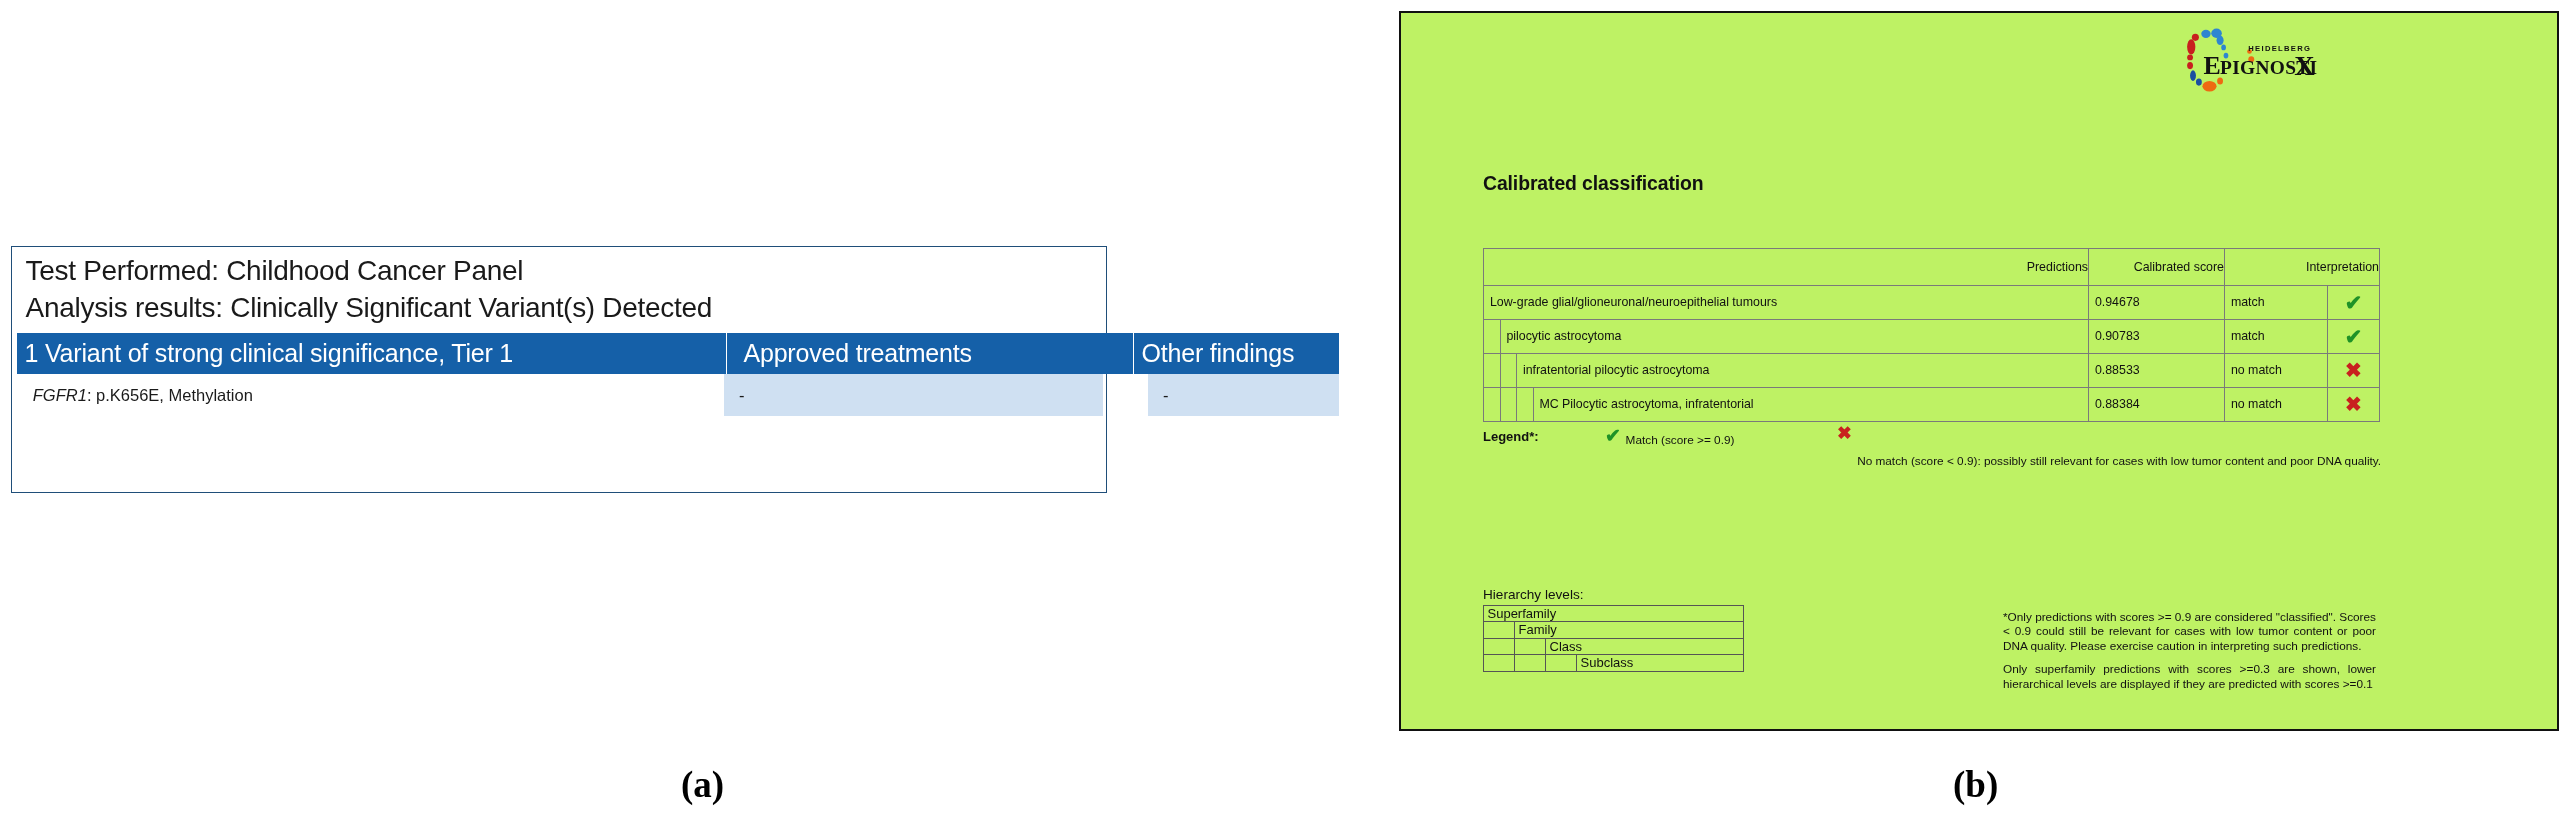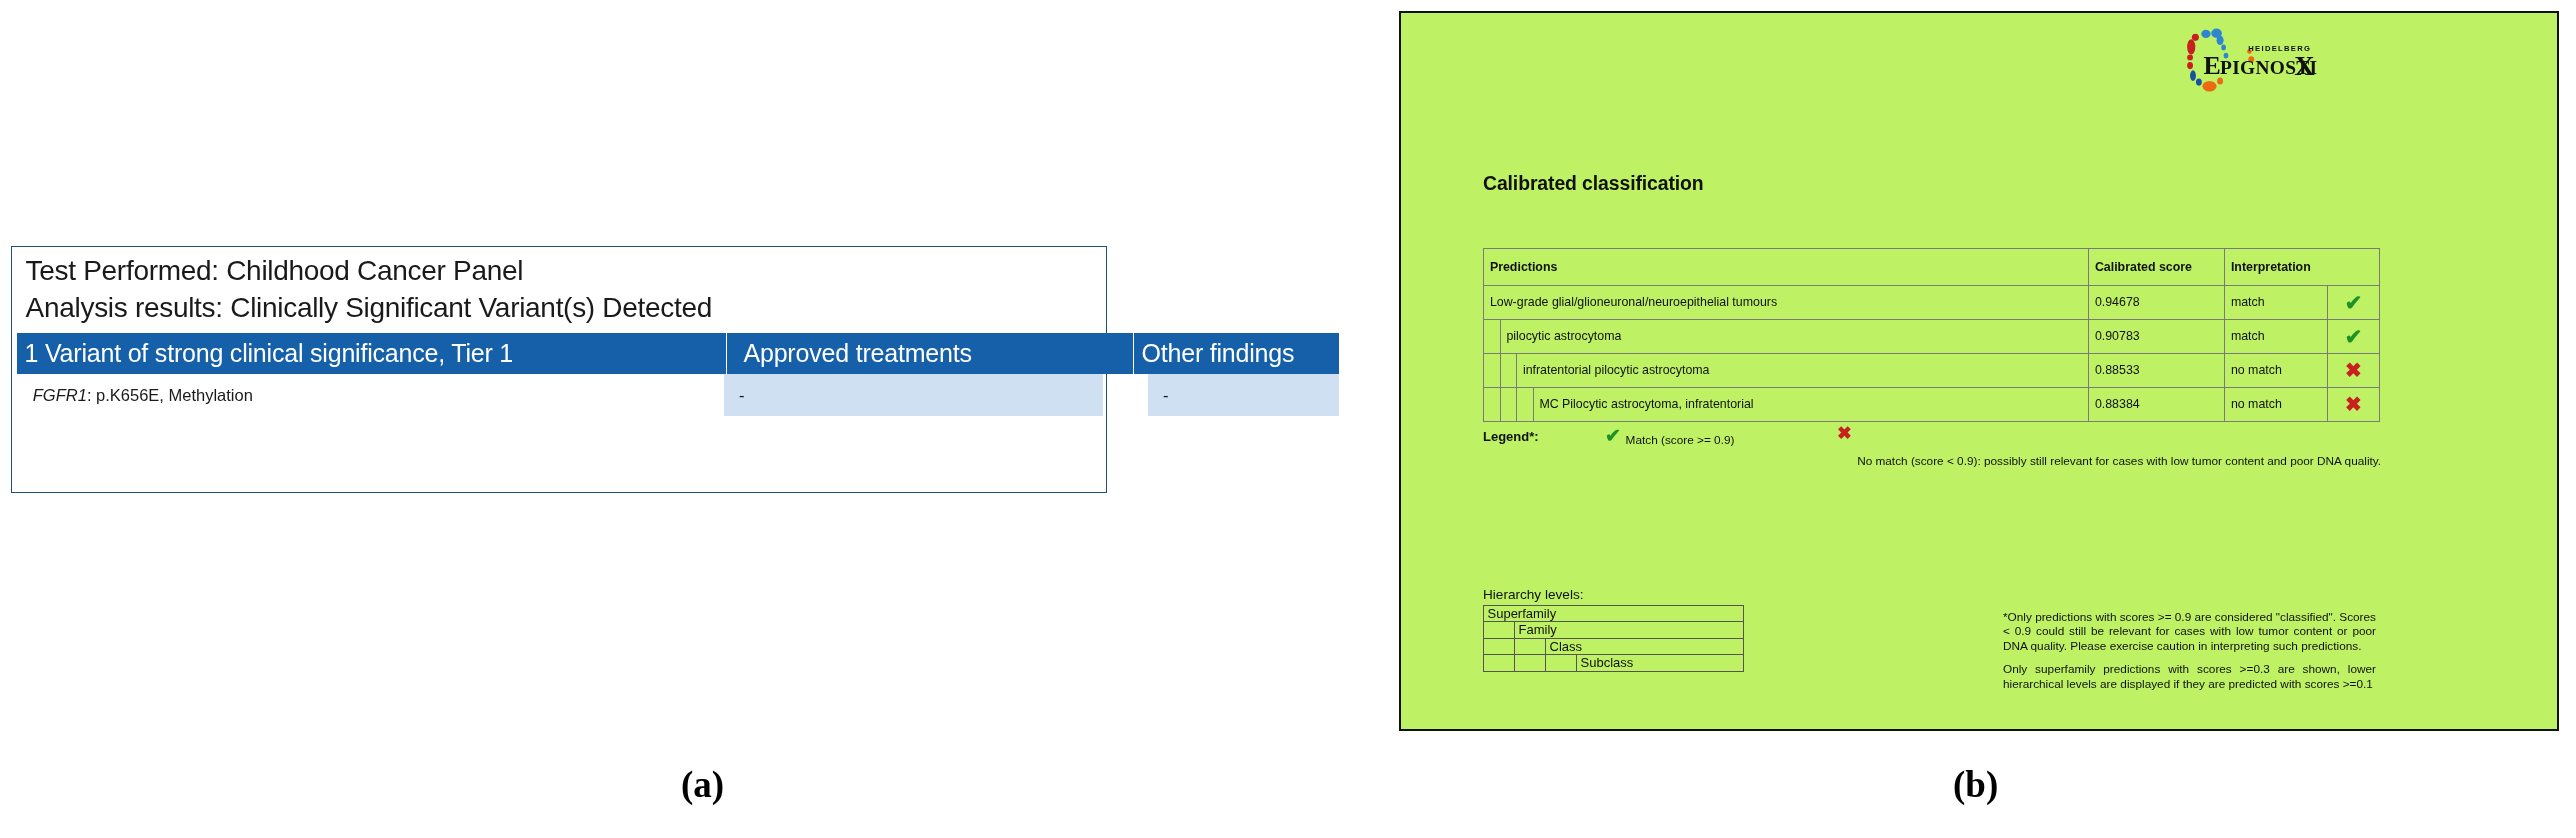--- a/index.html
+++ b/index.html
@@ -72,7 +72,7 @@
   .colscore{width:136px;}
   .colinterp{width:103px;}
   .colicon{width:52px;text-align:center;}
-  .hdr{font-weight:bold;height:37px;text-align:left;}
+  .hdr{font-weight:normal;height:37px;text-align:right;}
   .prow{height:34px;}
   .mark-ok{color:#1F9227;font-size:21px;font-weight:bold;line-height:1;}
   .mark-no{color:#C8201F;font-size:20px;font-weight:bold;line-height:1;}

